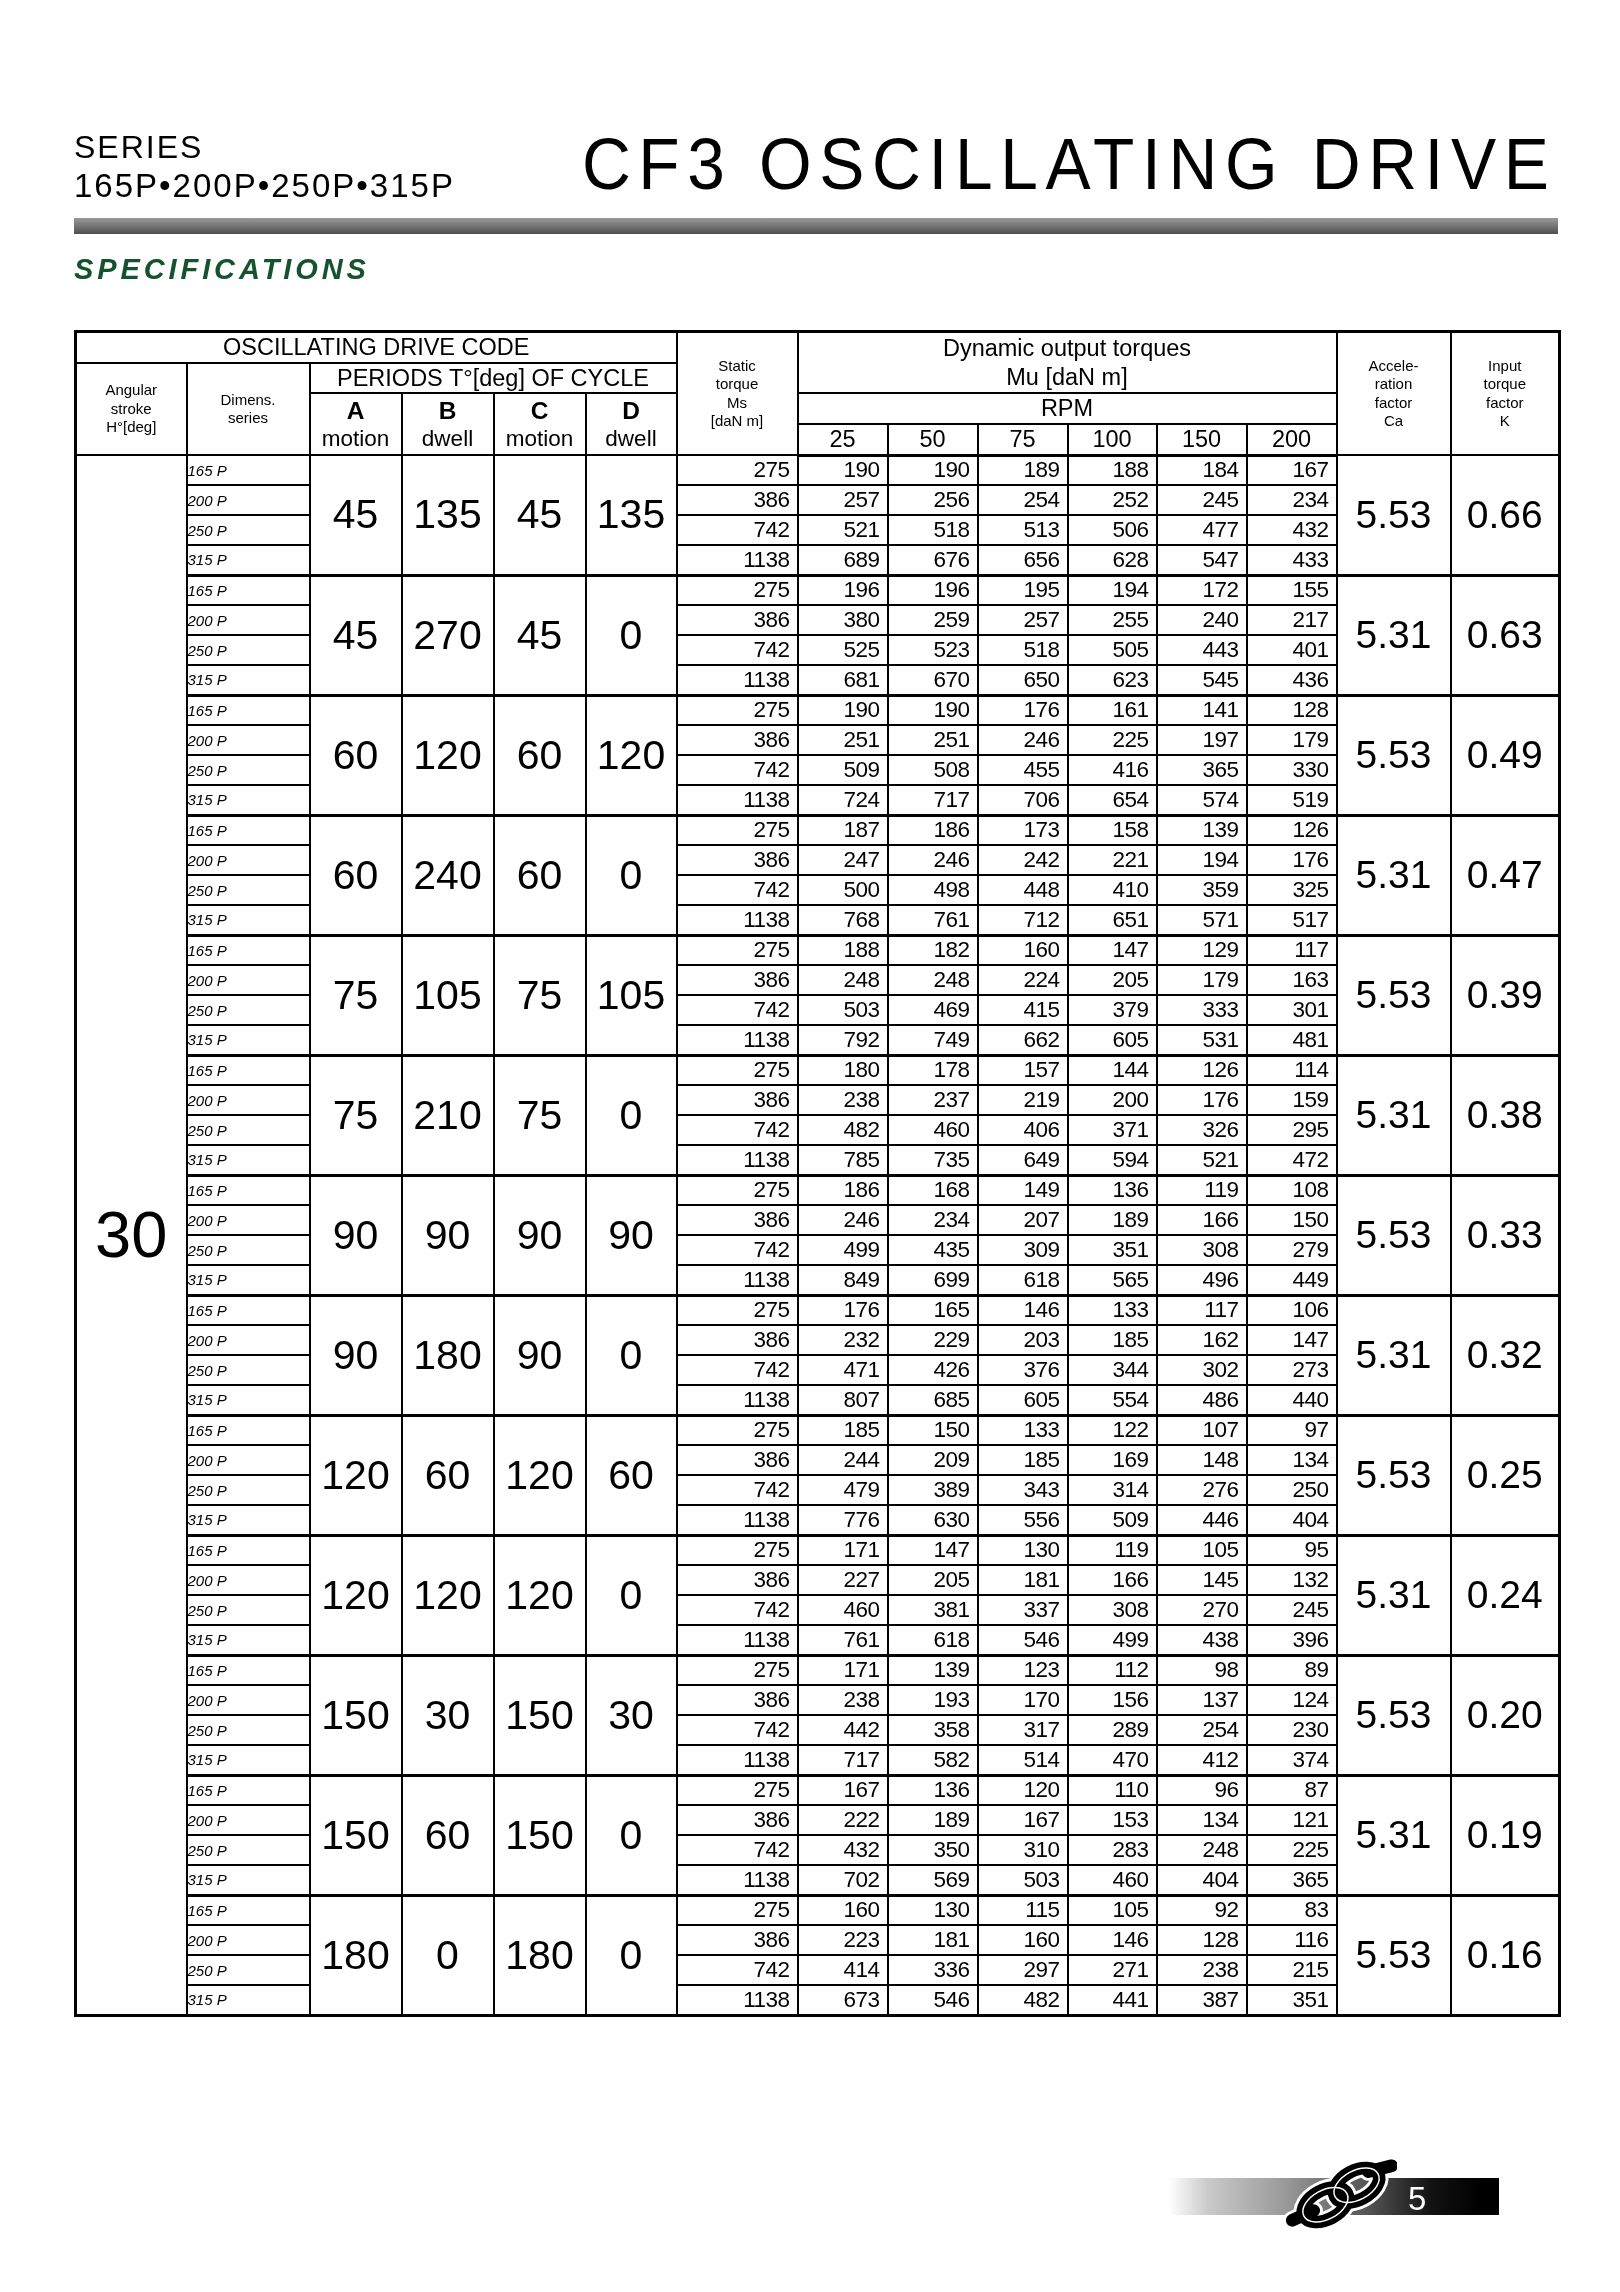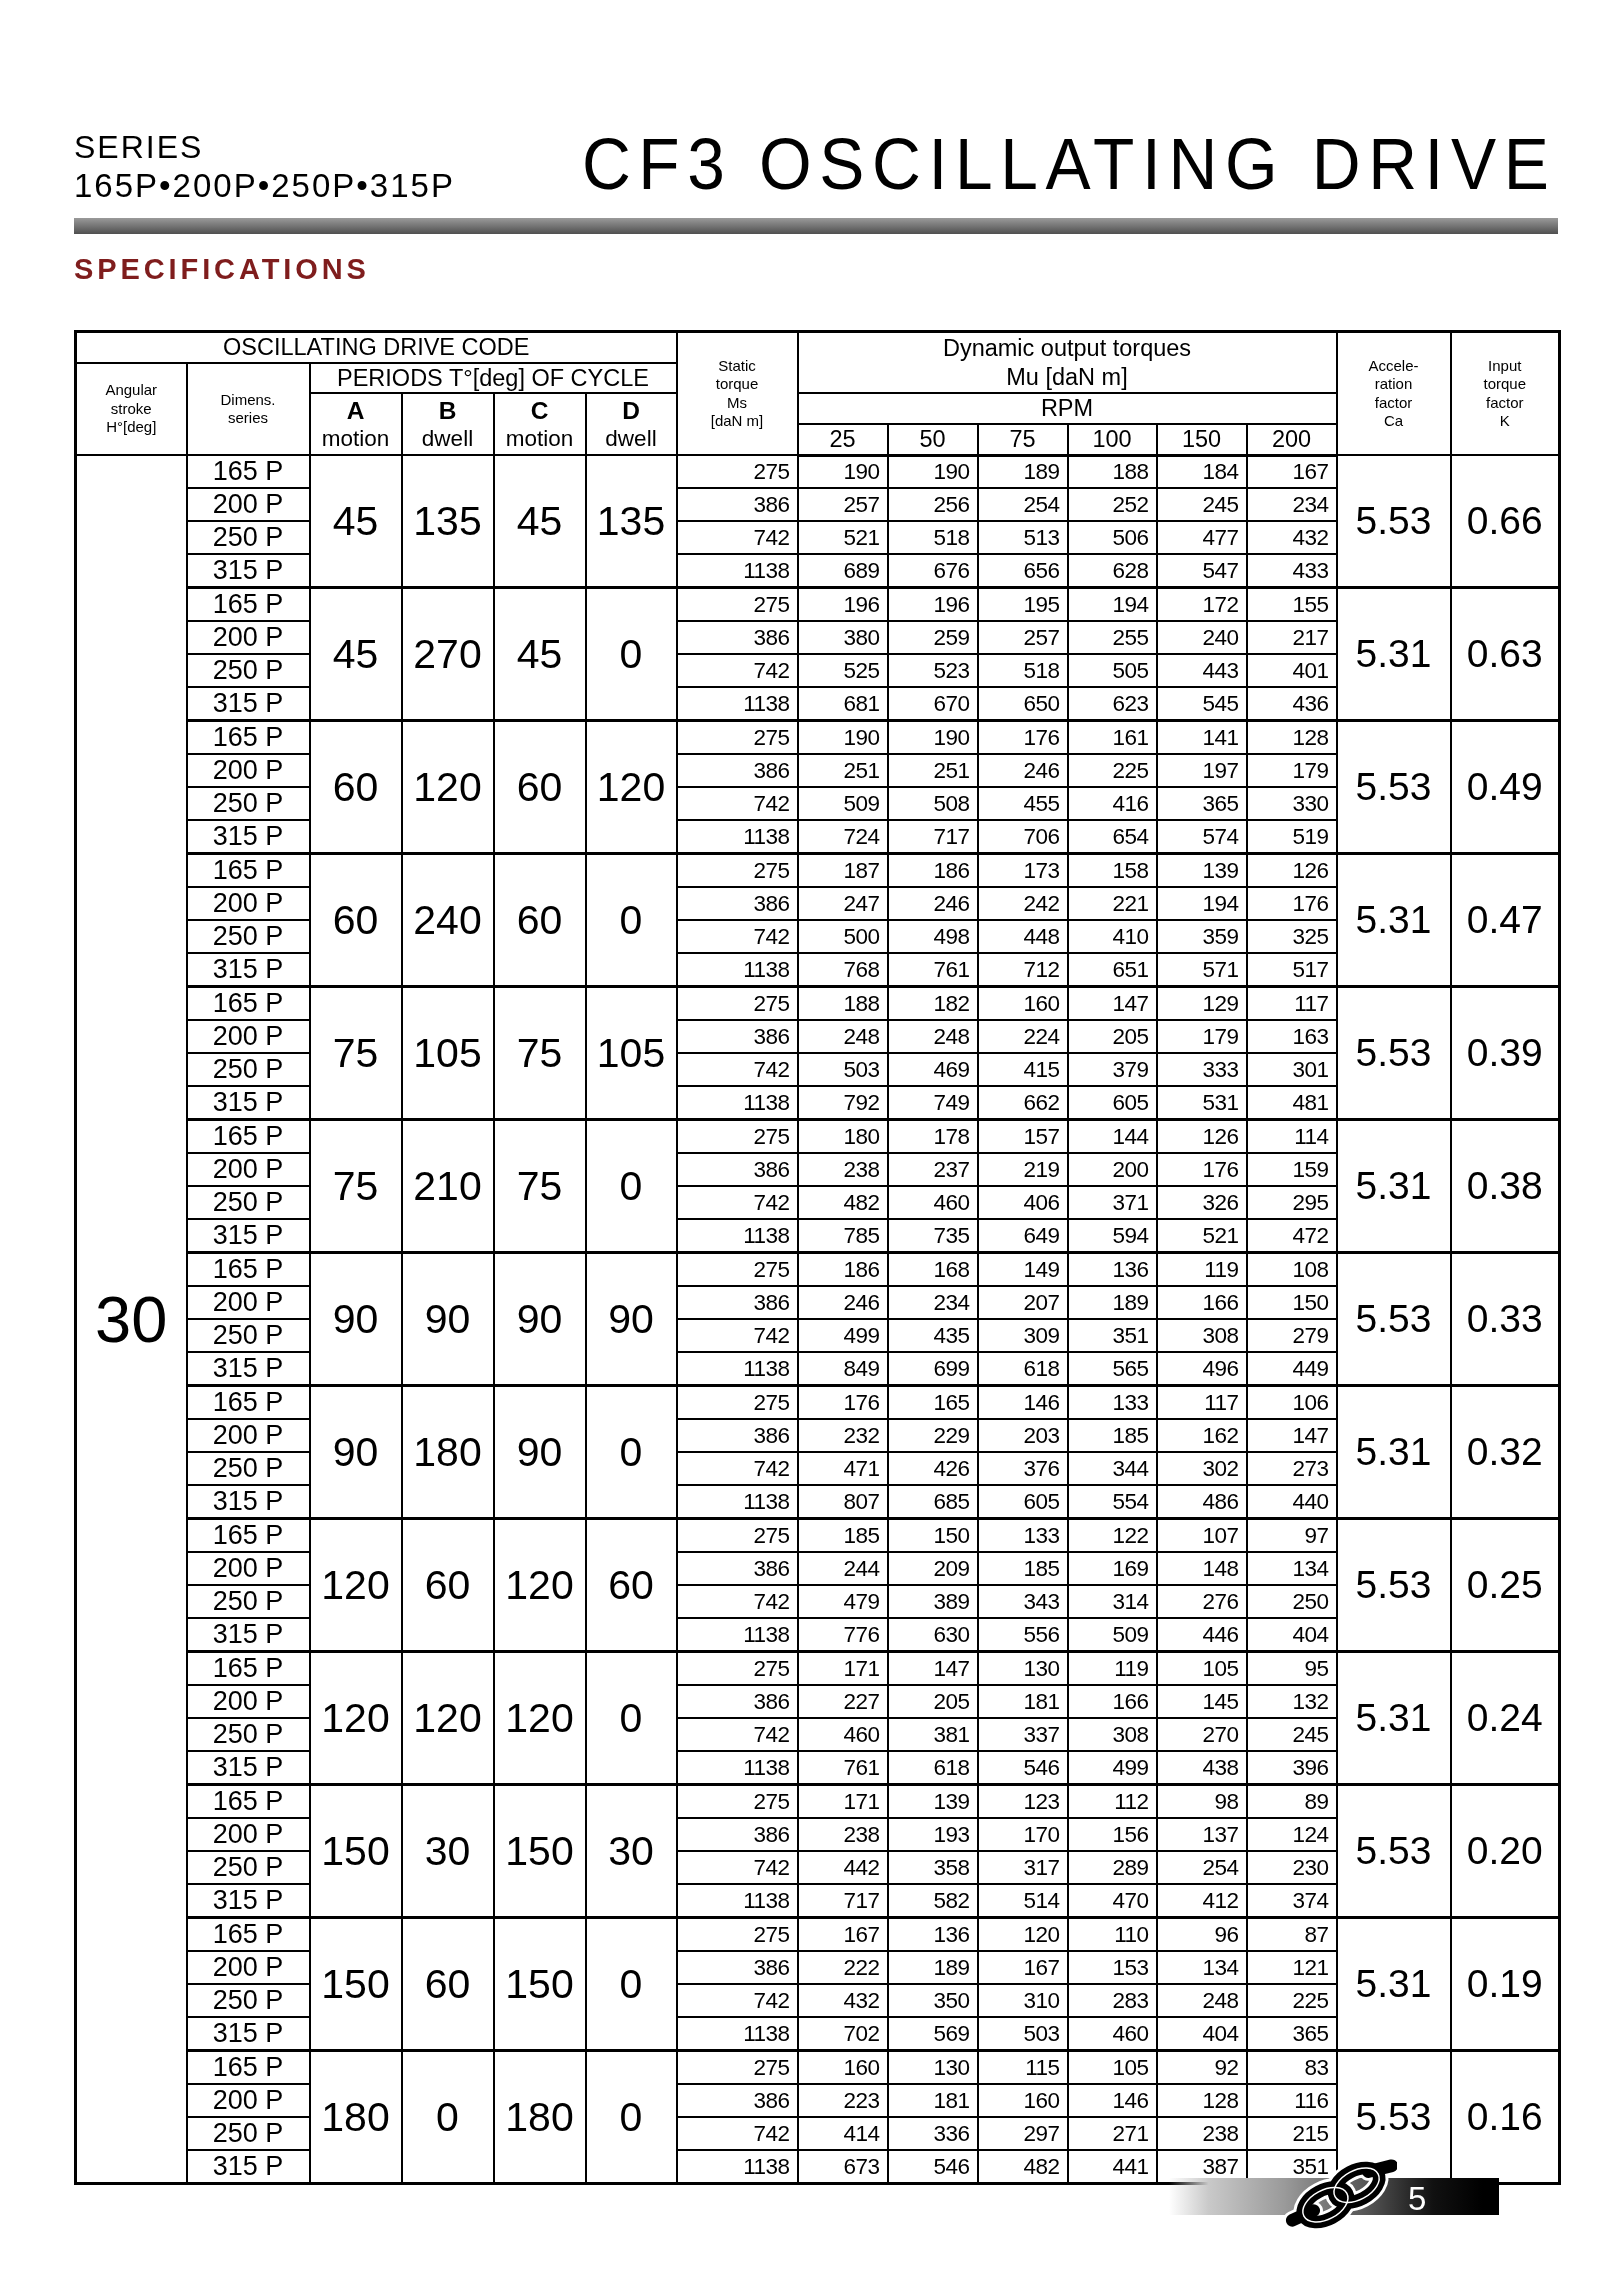--- a/index.html
+++ b/index.html
@@ -13,7 +13,7 @@
   .series-models{left:74px;top:167px;font-size:33px;letter-spacing:2px;}
   .page-title{right:63px;top:122px;font-size:69px;letter-spacing:7.8px;white-space:nowrap;transform:scale(.98,1.06);transform-origin:right top;}
   .header-rule{left:74px;top:218px;width:1484px;height:15.7px;background:linear-gradient(#9a9a9a,#4f4f4f);}
-  .section-title{left:74px;top:253px;font-size:29px;font-weight:bold;color:#7f1d1d;letter-spacing:3.9px;}
+  .section-title{left:74px;top:253px;font-size:29px;font-weight:bold;color:#14532d;letter-spacing:3.9px;font-style:italic;}
   
   .spec-table-wrap{left:74px;top:330px;}
   table{border-collapse:collapse;table-layout:fixed;border:3.9px solid #000;}

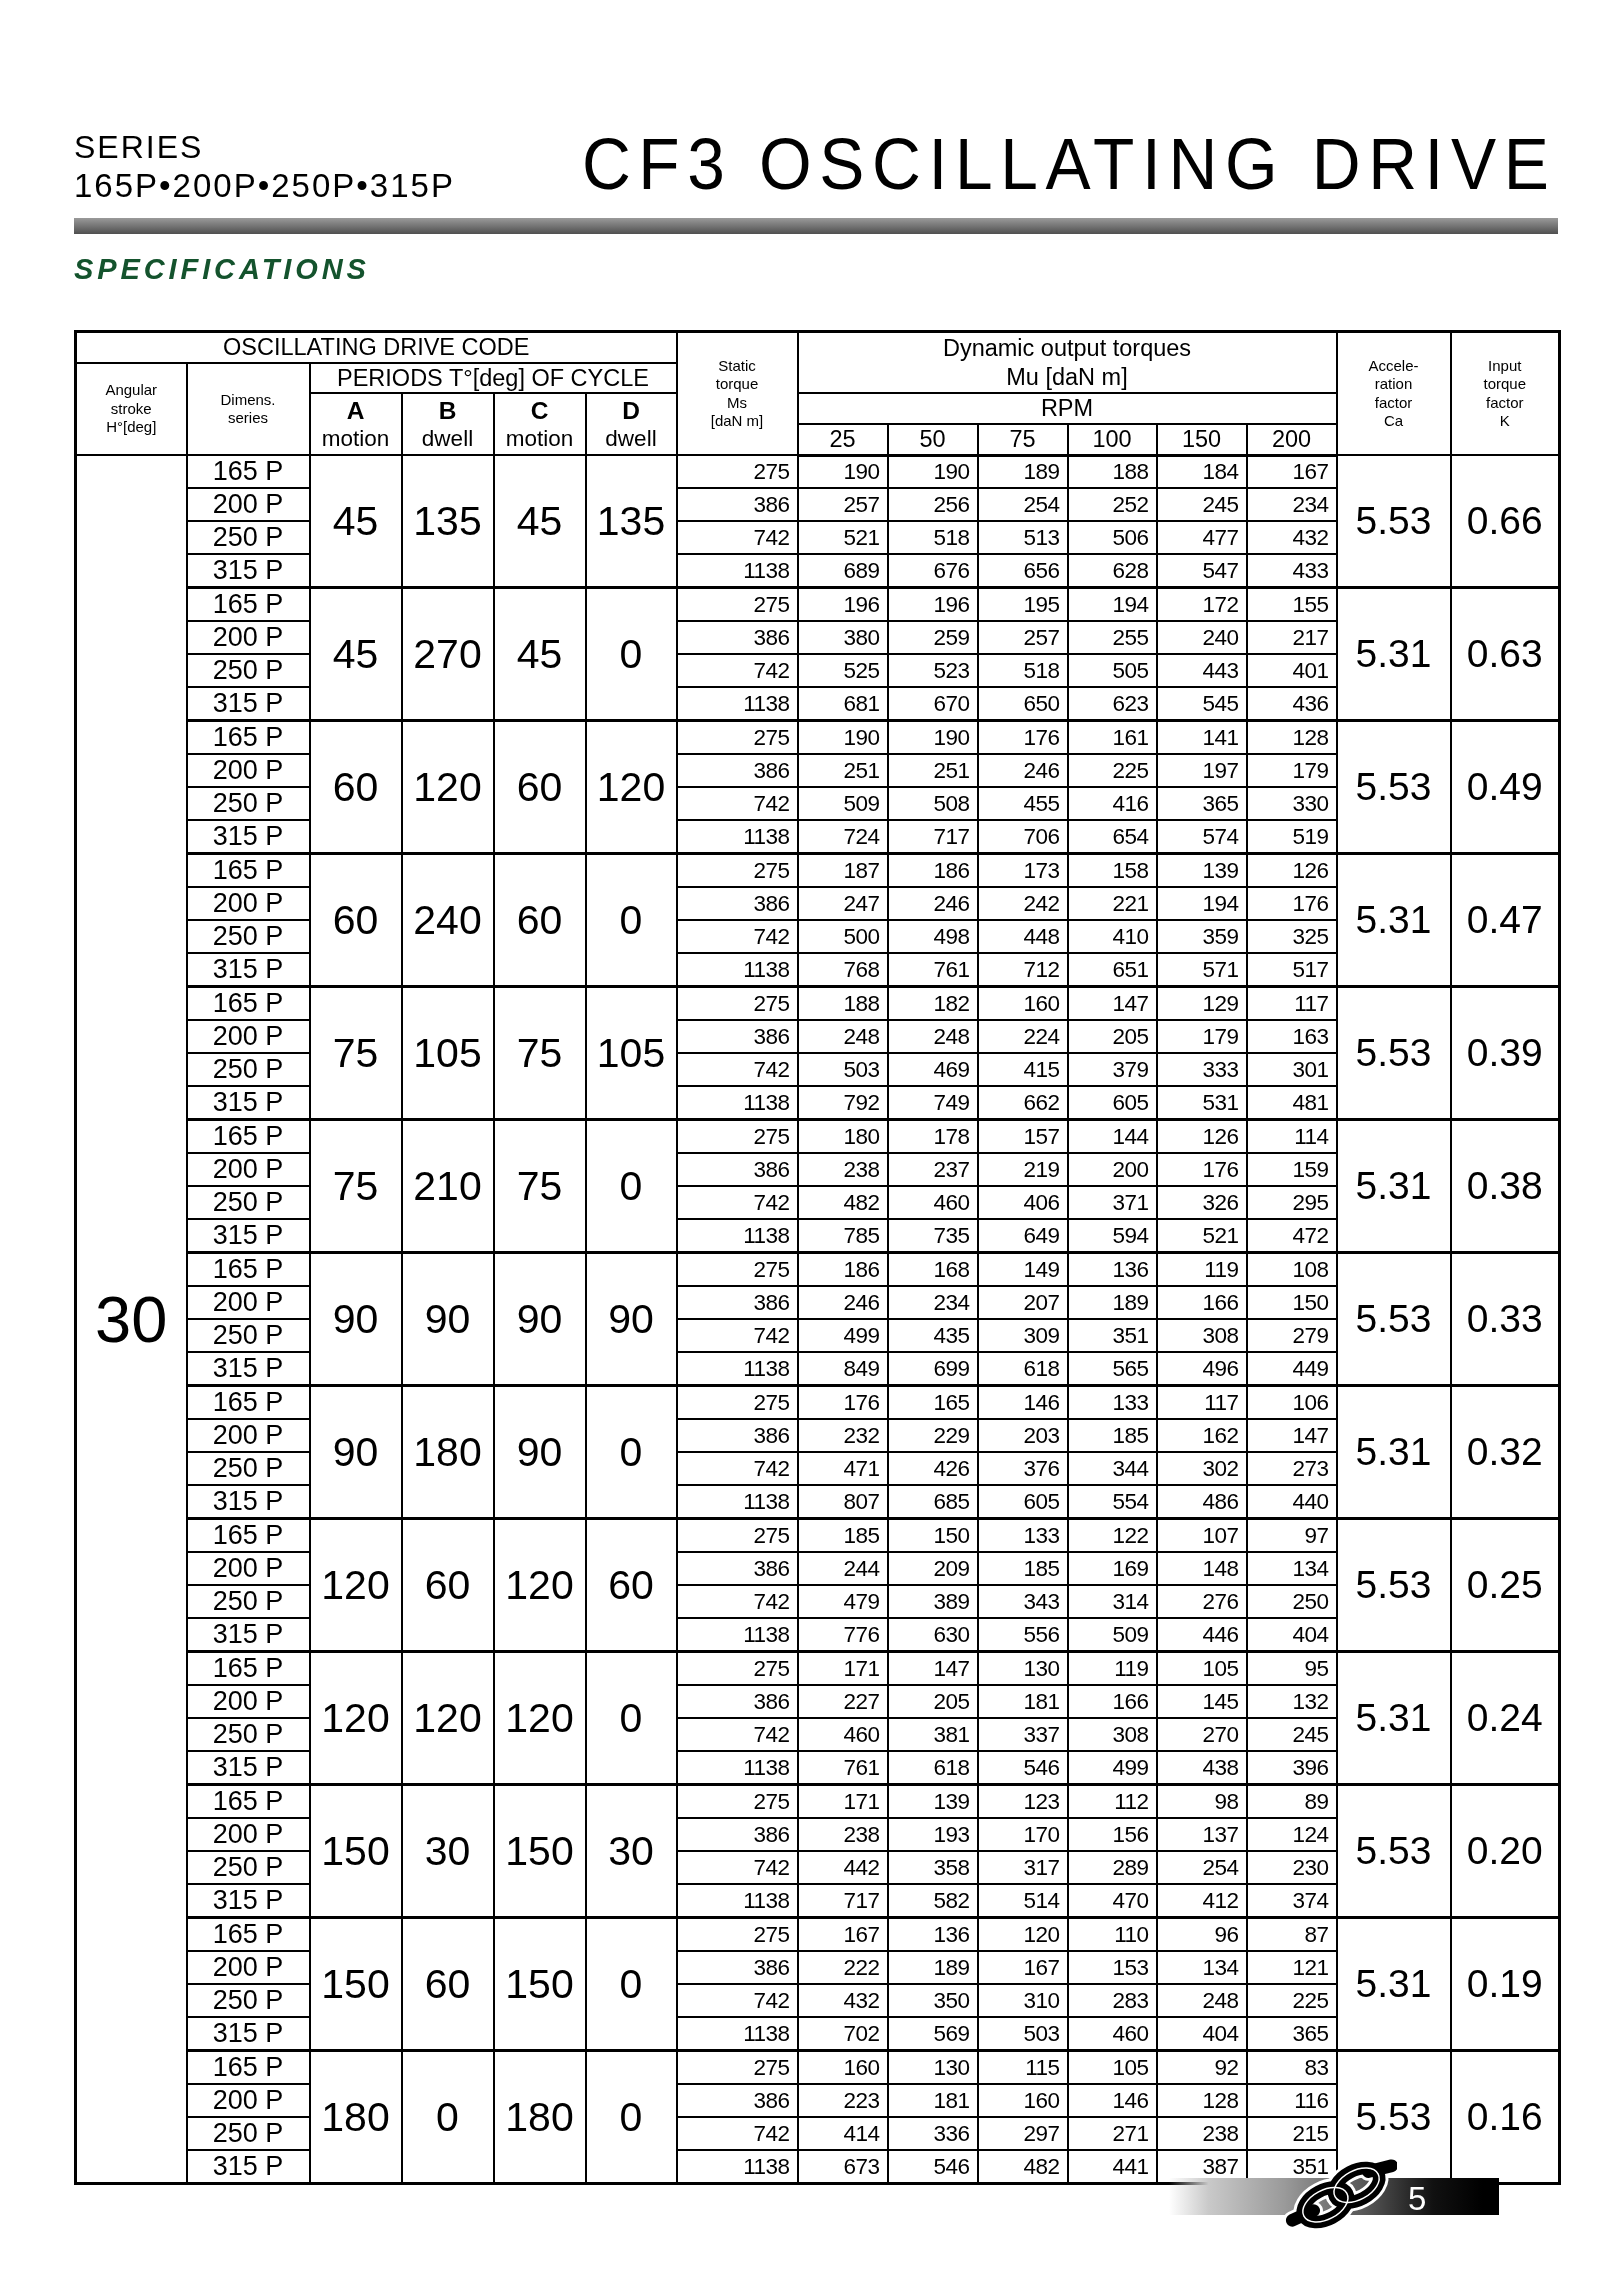--- a/index.html
+++ b/index.html
@@ -29,7 +29,7 @@
   .hp div:first-child{font-size:24.5px;font-weight:bold;}
   .hr{font-size:23.5px;}
   .num{text-align:right;padding-right:6.9px;font-size:22.5px;letter-spacing:-0.5px;}
-  .series-cell{text-align:center;font-size:27px;}
+  .series-cell{font-size:15px;font-style:italic;}
   .period-cell{text-align:center;font-size:41px;font-weight:400;margin-left:46px;}
   .ca-cell,.k-cell{text-align:center;font-size:39px;}
   .angular-cell{text-align:center;}

